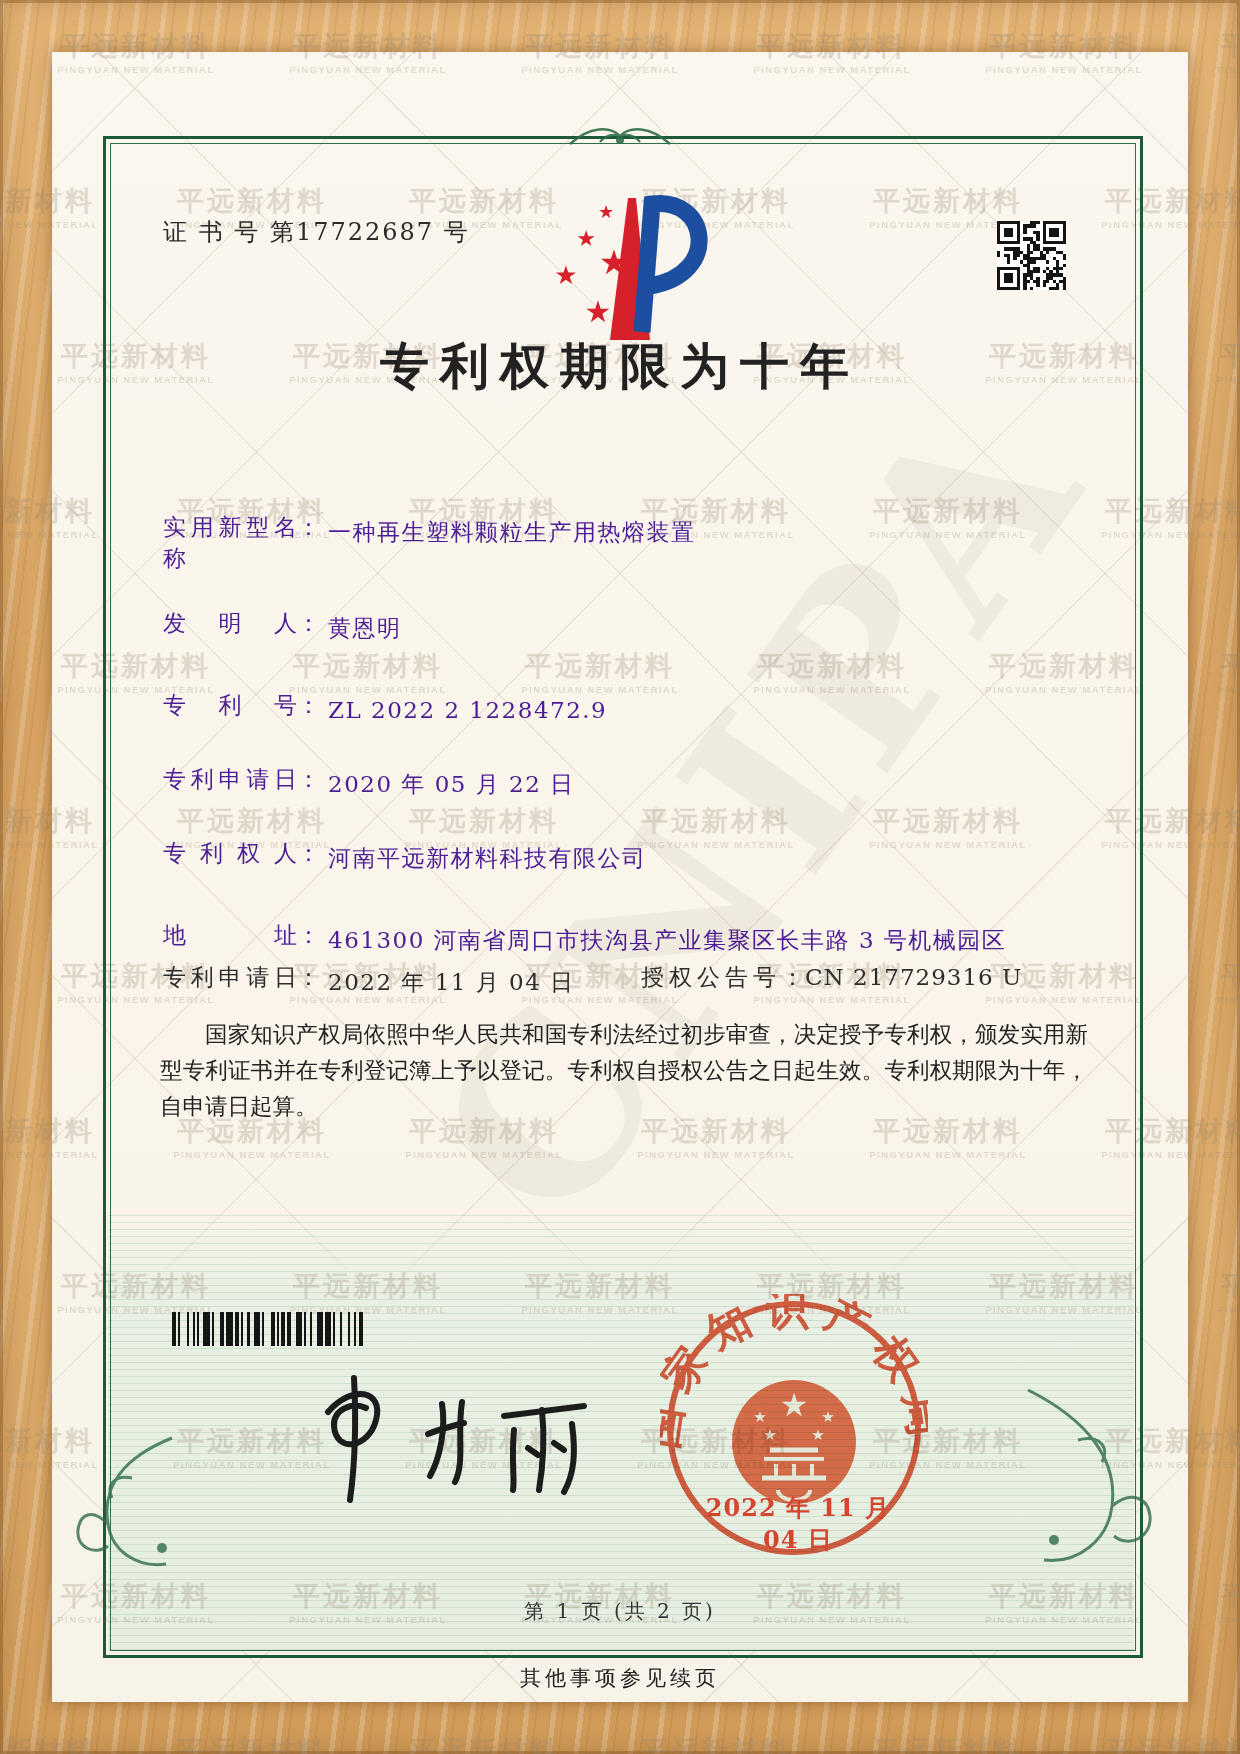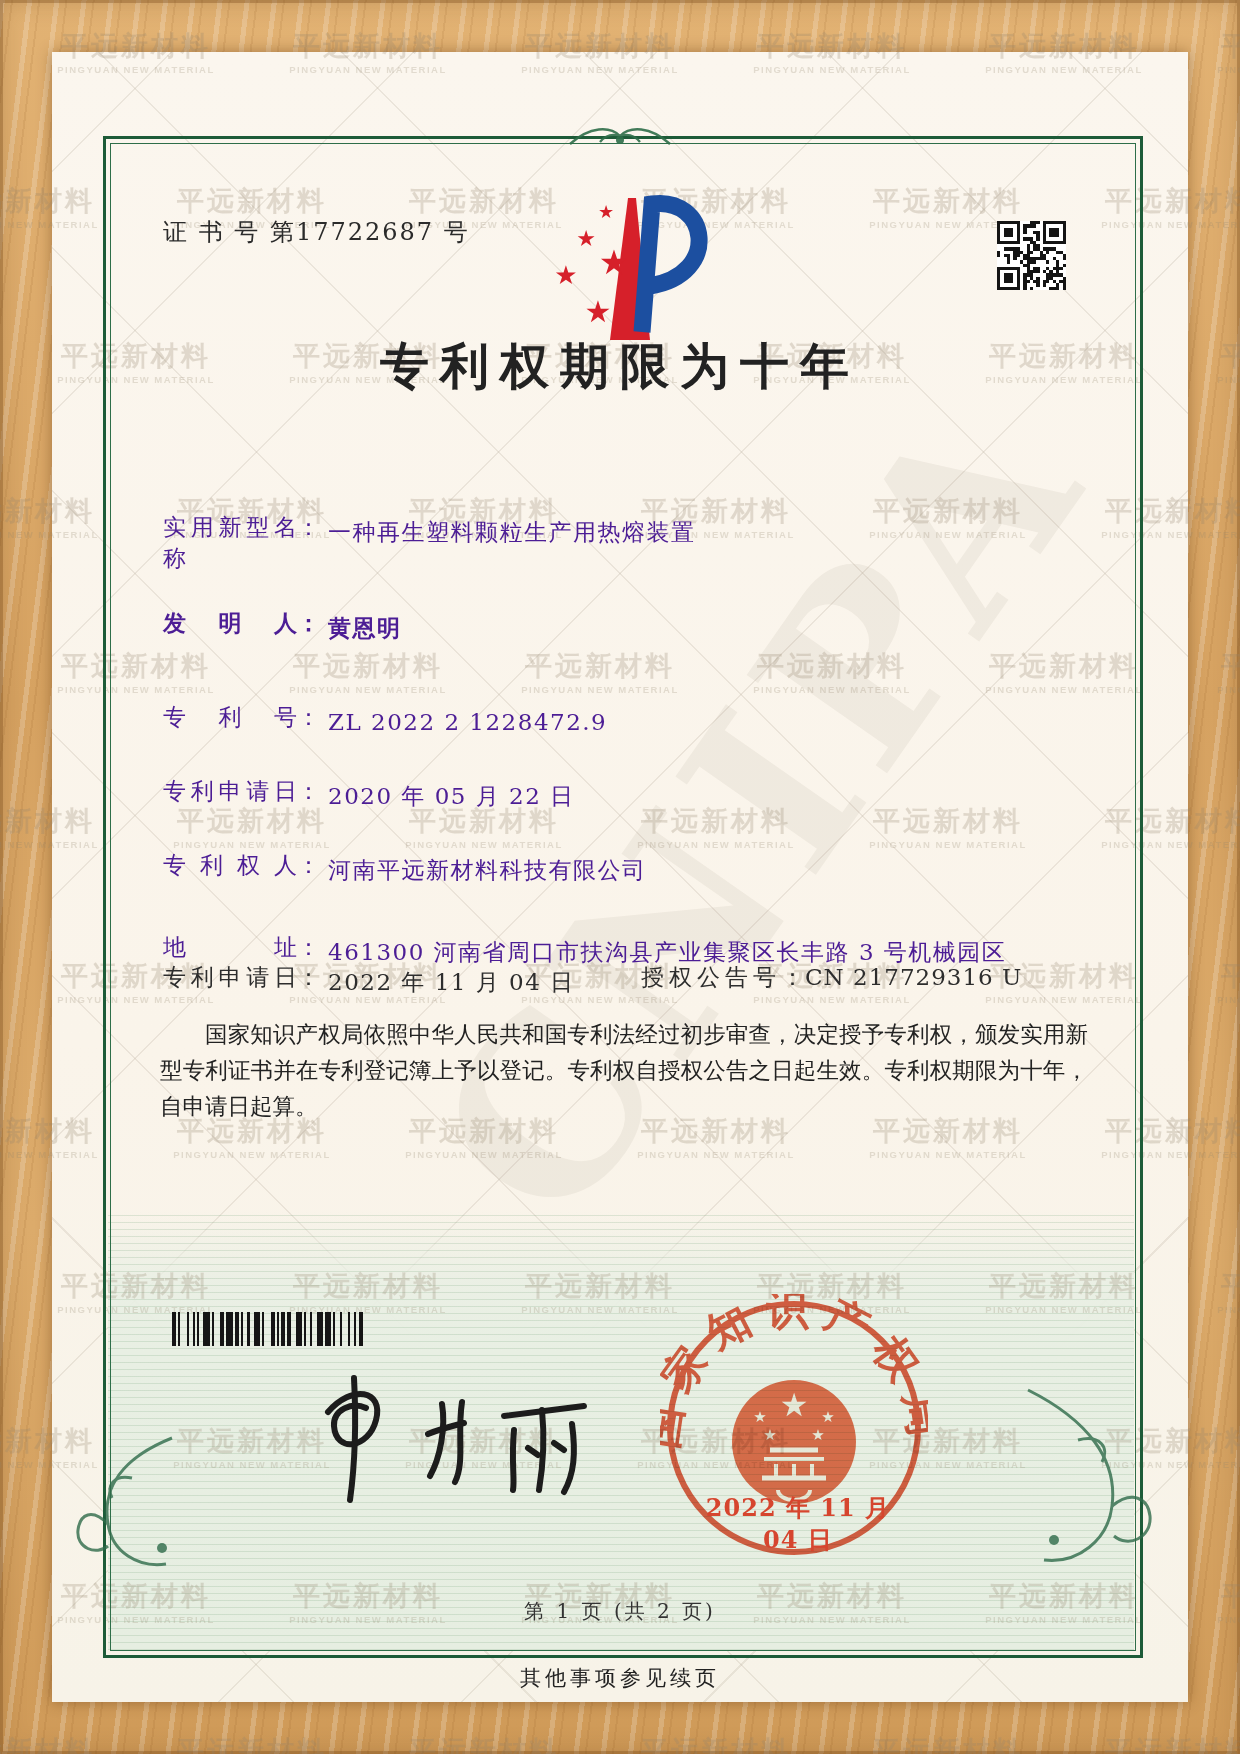--- a/index.html
+++ b/index.html
@@ -681,7 +681,7 @@
         <span class="f-label">实用新型名称</span><span class="f-colon">：</span><span class="f-value">一种再生塑料颗粒生产用热熔装置</span>
       </div>
 
-      <div class="frow" style="margin-bottom:54px;font-weight:bold;">
+      <div class="frow" style="margin-bottom:42px;">
         <span class="f-label">发明人</span><span class="f-colon">：</span><span class="f-value">黄恩明</span>
       </div>
 

